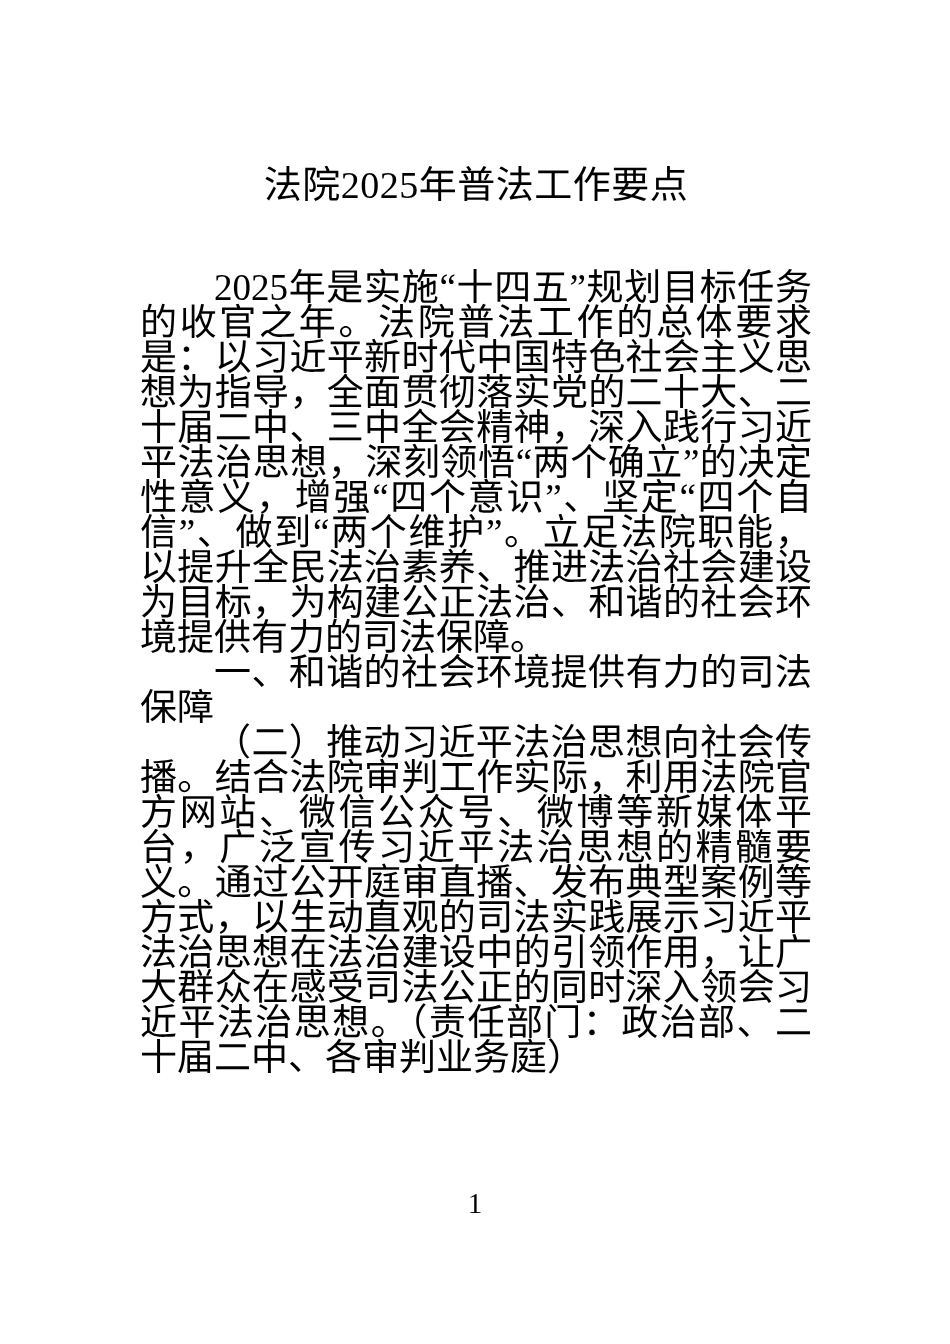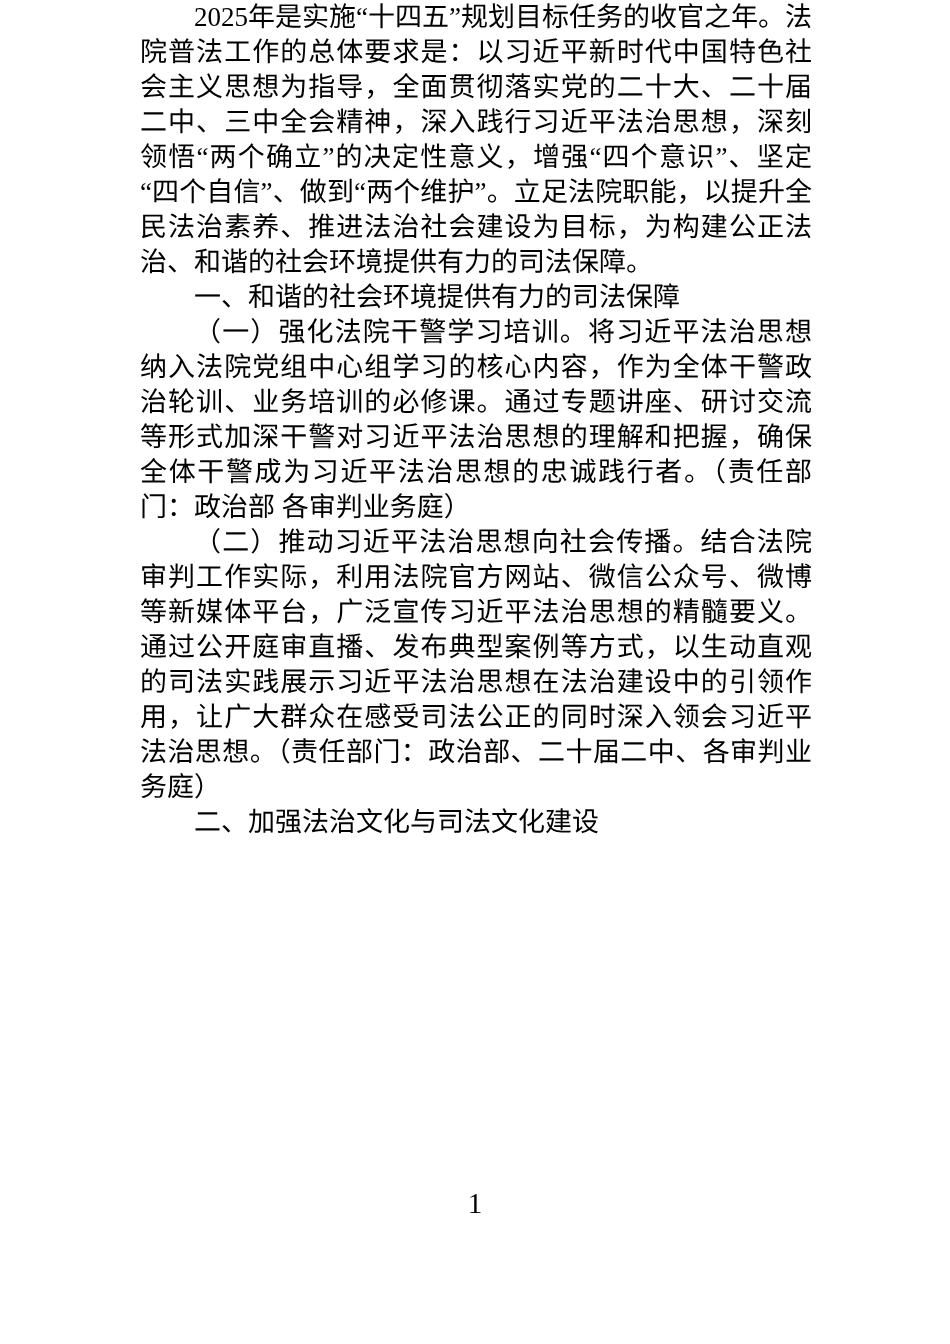--- a/index.html
+++ b/index.html
@@ -56,6 +56,7 @@
 
 <div class="page">
   <div class="content">
+    <h1 class="doc-title">法院2025年普法工作要点</h1>
 
     <p class="para">2025年是实施“十四五”规划目标任务的收官之年。法院普法工作的总体要求是：以习近平新时代中国特色社会主义思想为指导，全面贯彻落实党的二十大、二十届二中、三中全会精神，深入践行习近平法治思想，深刻领悟“两个确立”的决定性意义，增强“四个意识”、坚定“四个自信”、做到“两个维护”。立足法院职能，以提升全民法治素养、推进法治社会建设为目标，为构建公正法治、和谐的社会环境提供有力的司法保障。</p>
 

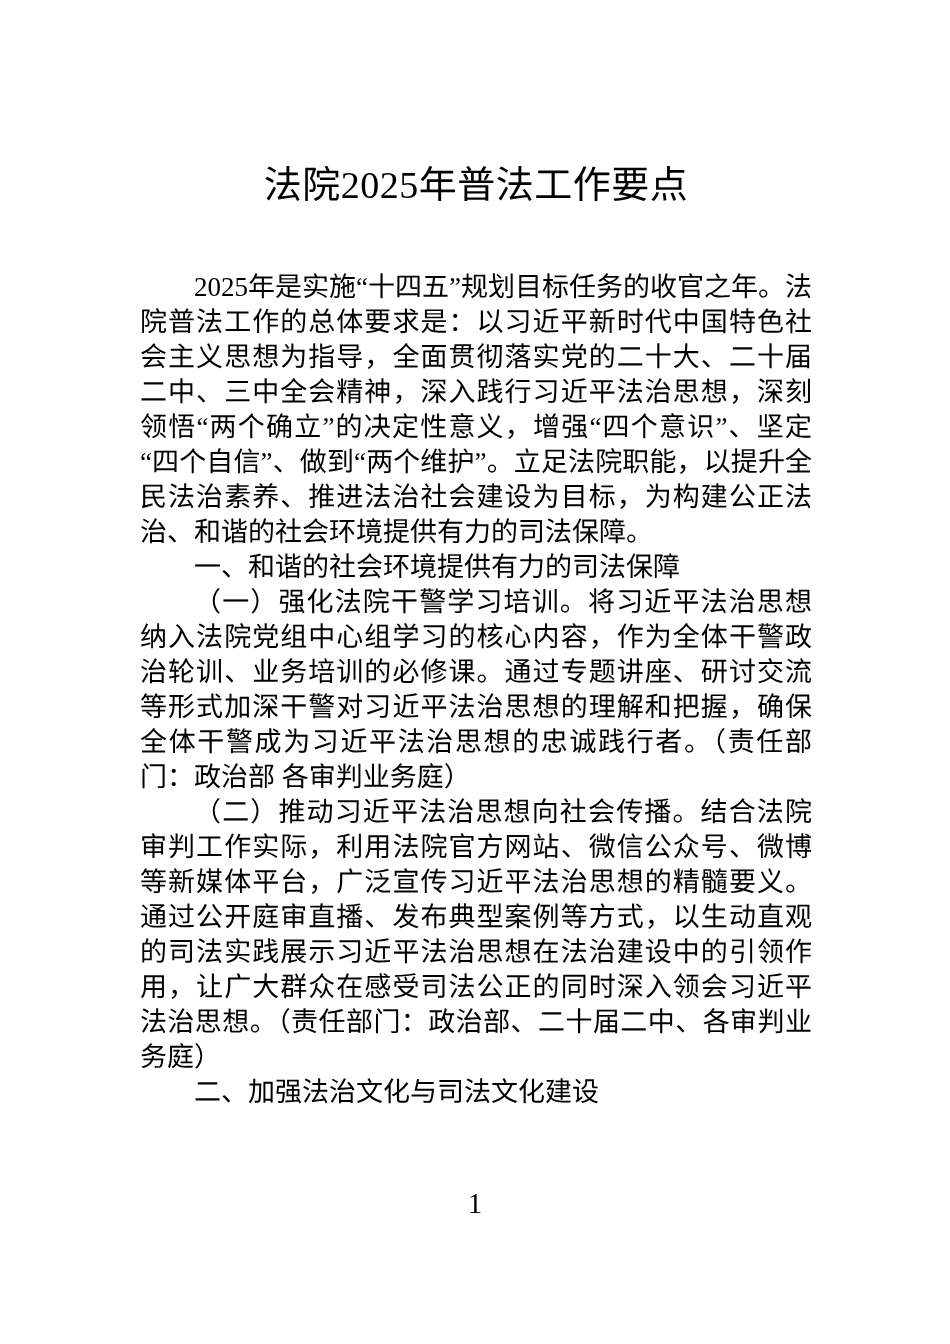--- a/index.html
+++ b/index.html
@@ -33,7 +33,7 @@
   }
   .para {
     margin: 0;
-    font-size: 27px;
+    font-size: 37px;
     line-height: 35px;
     text-align: justify;
     text-justify: inter-character;

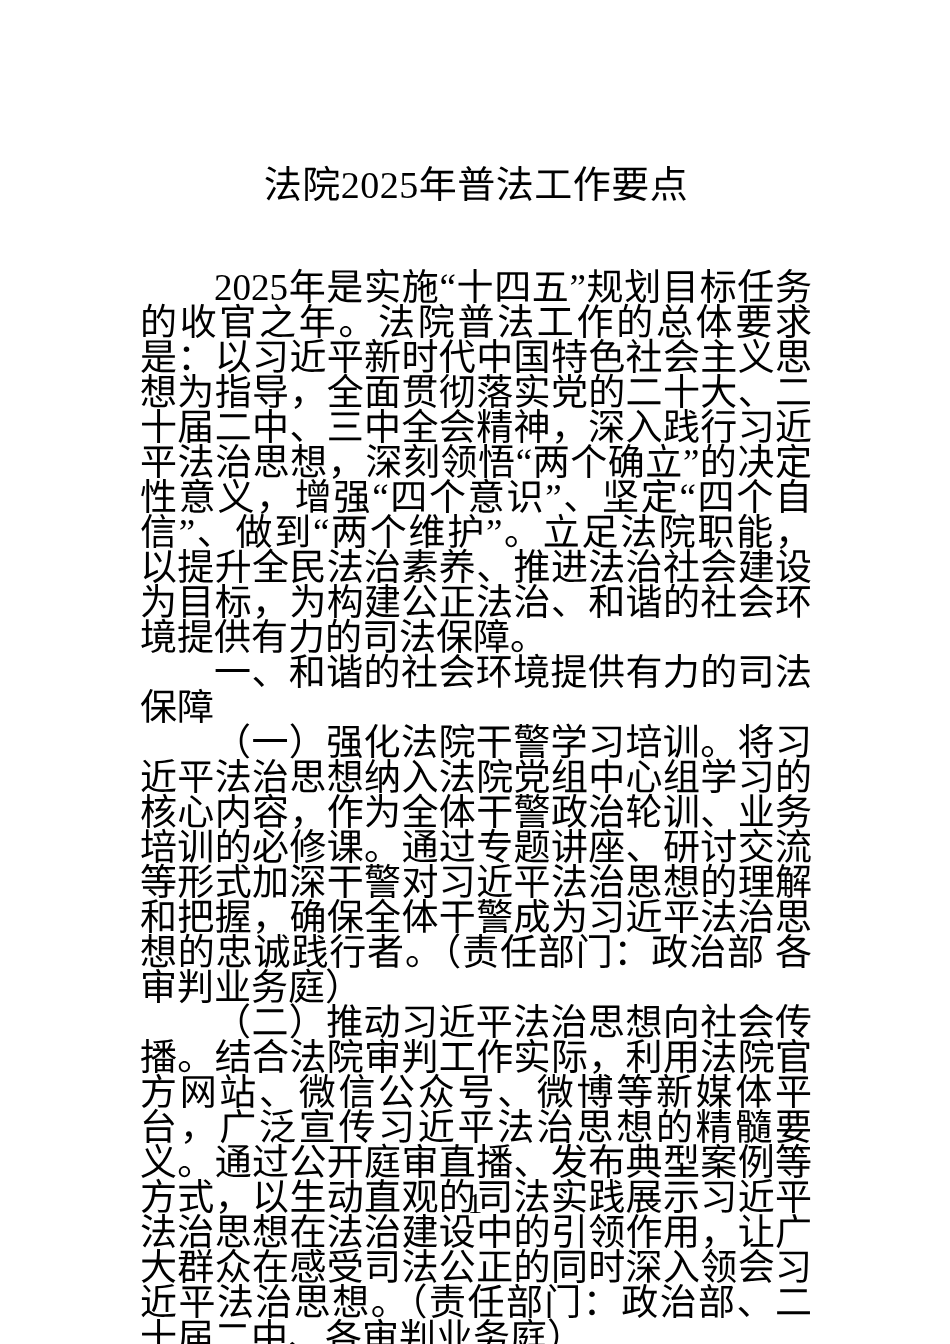--- a/index.html
+++ b/index.html
@@ -62,7 +62,6 @@
 
     <p class="para">一、和谐的社会环境提供有力的司法保障</p>
 
-    <p class="para">（一）强化法院干警学习培训。将习近平法治思想纳入法院党组中心组学习的核心内容，作为全体干警政治轮训、业务培训的必修课。通过专题讲座、研讨交流等形式加深干警对习近平法治思想的理解和把握，确保全体干警成为习近平法治思想的忠诚践行者。（责任部门：政治部 各审判业务庭）</p>
 
     <p class="para">（二）推动习近平法治思想向社会传播。结合法院审判工作实际，利用法院官方网站、微信公众号、微博等新媒体平台，广泛宣传习近平法治思想的精髓要义。通过公开庭审直播、发布典型案例等方式，以生动直观的司法实践展示习近平法治思想在法治建设中的引领作用，让广大群众在感受司法公正的同时深入领会习近平法治思想。（责任部门：政治部、二十届二中、各审判业务庭）</p>
 

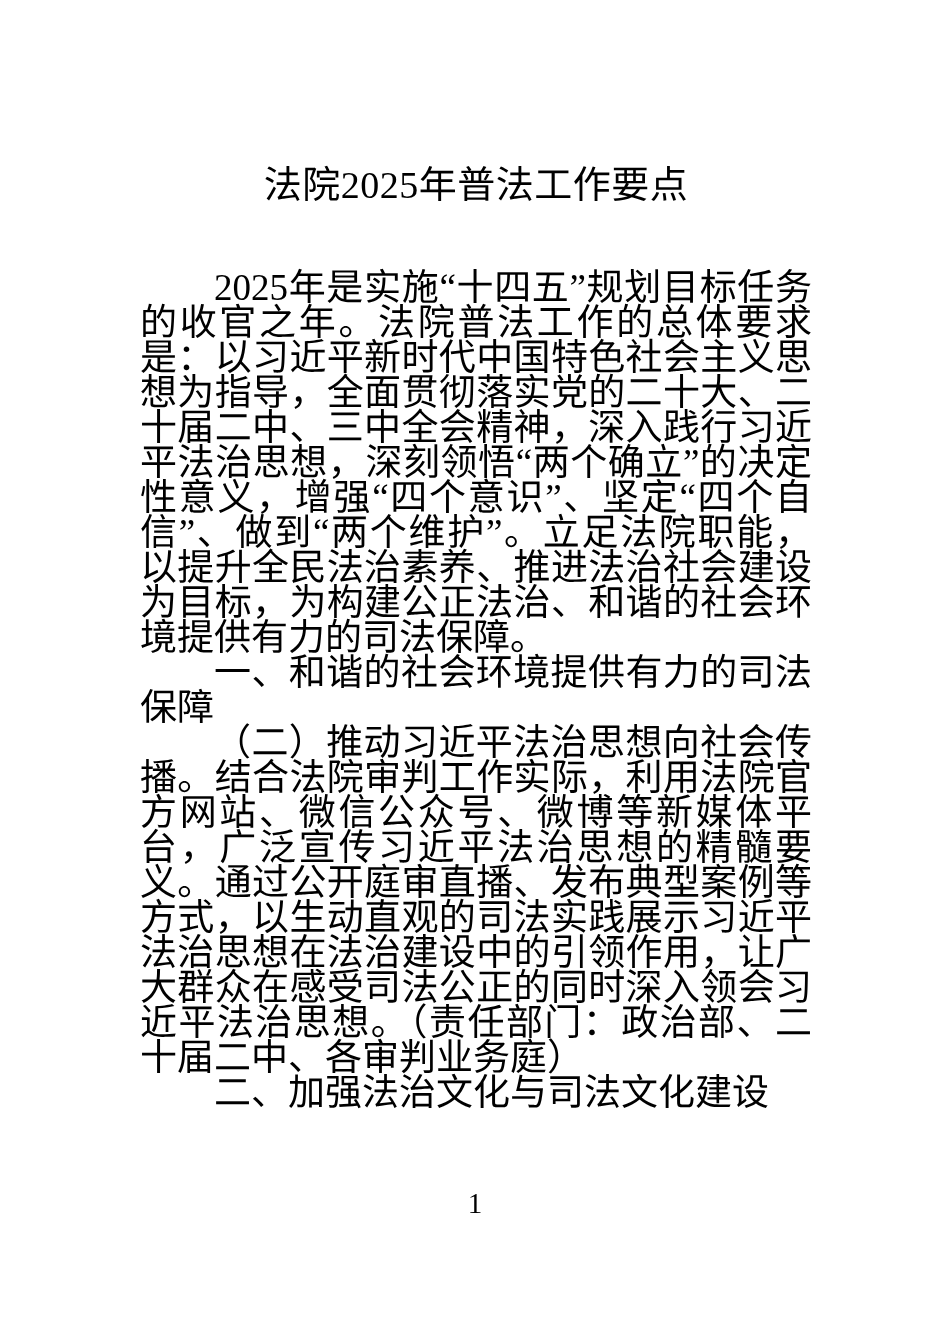--- a/index.html
+++ b/index.html
@@ -65,7 +65,6 @@
 
     <p class="para">（二）推动习近平法治思想向社会传播。结合法院审判工作实际，利用法院官方网站、微信公众号、微博等新媒体平台，广泛宣传习近平法治思想的精髓要义。通过公开庭审直播、发布典型案例等方式，以生动直观的司法实践展示习近平法治思想在法治建设中的引领作用，让广大群众在感受司法公正的同时深入领会习近平法治思想。（责任部门：政治部、二十届二中、各审判业务庭）</p>
 
-    <p class="para">二、加强法治文化与司法文化建设</p>
 
   </div>
 

